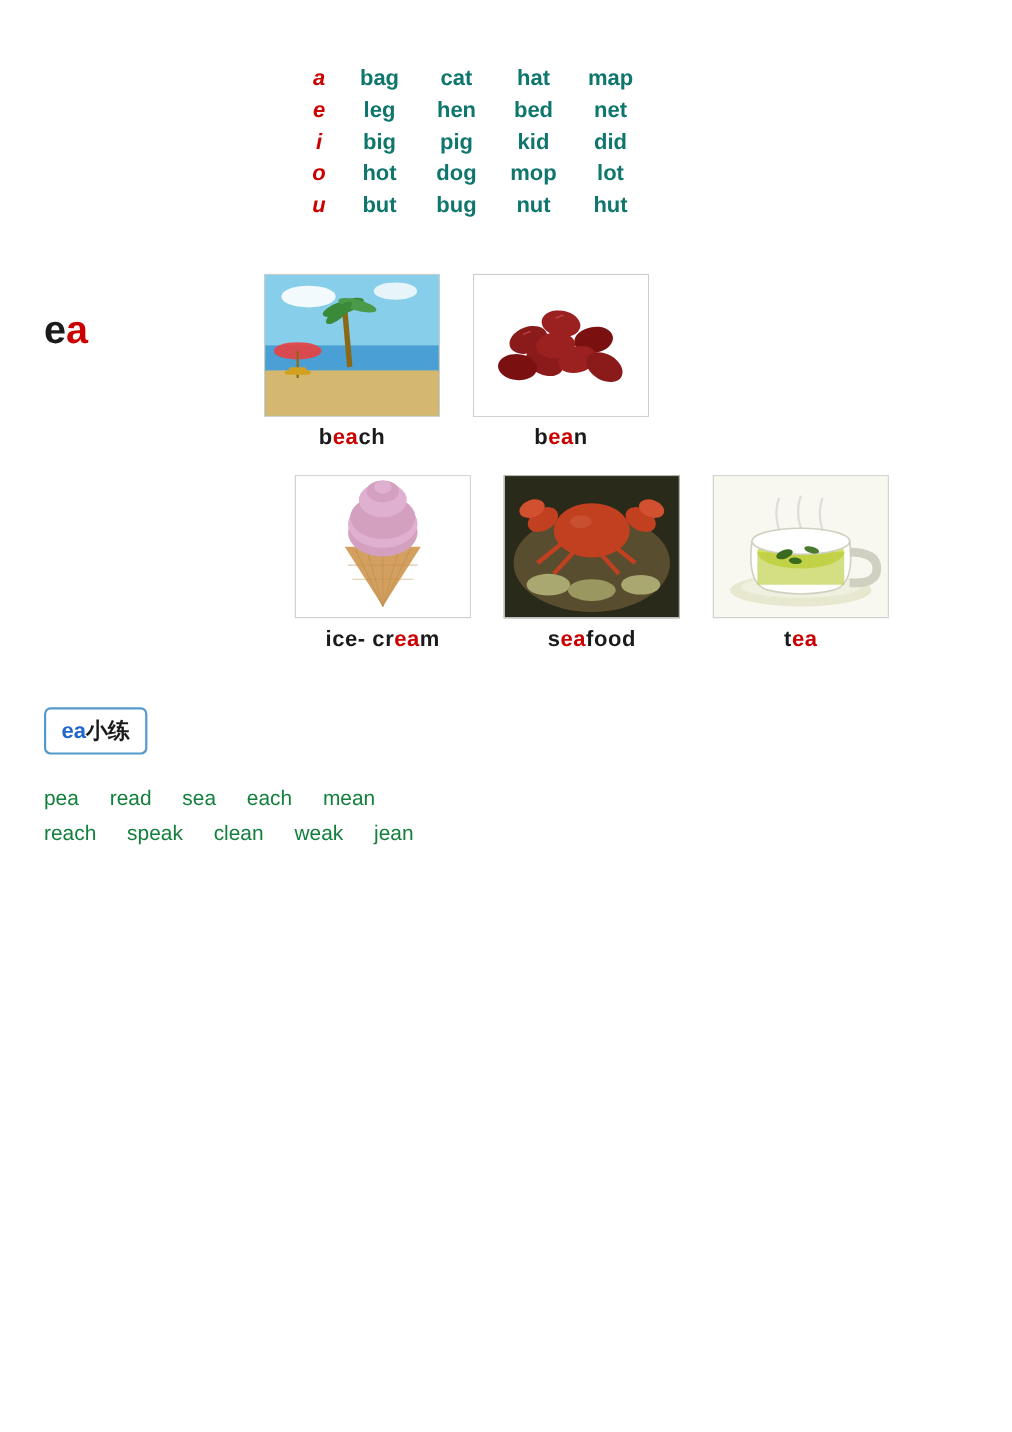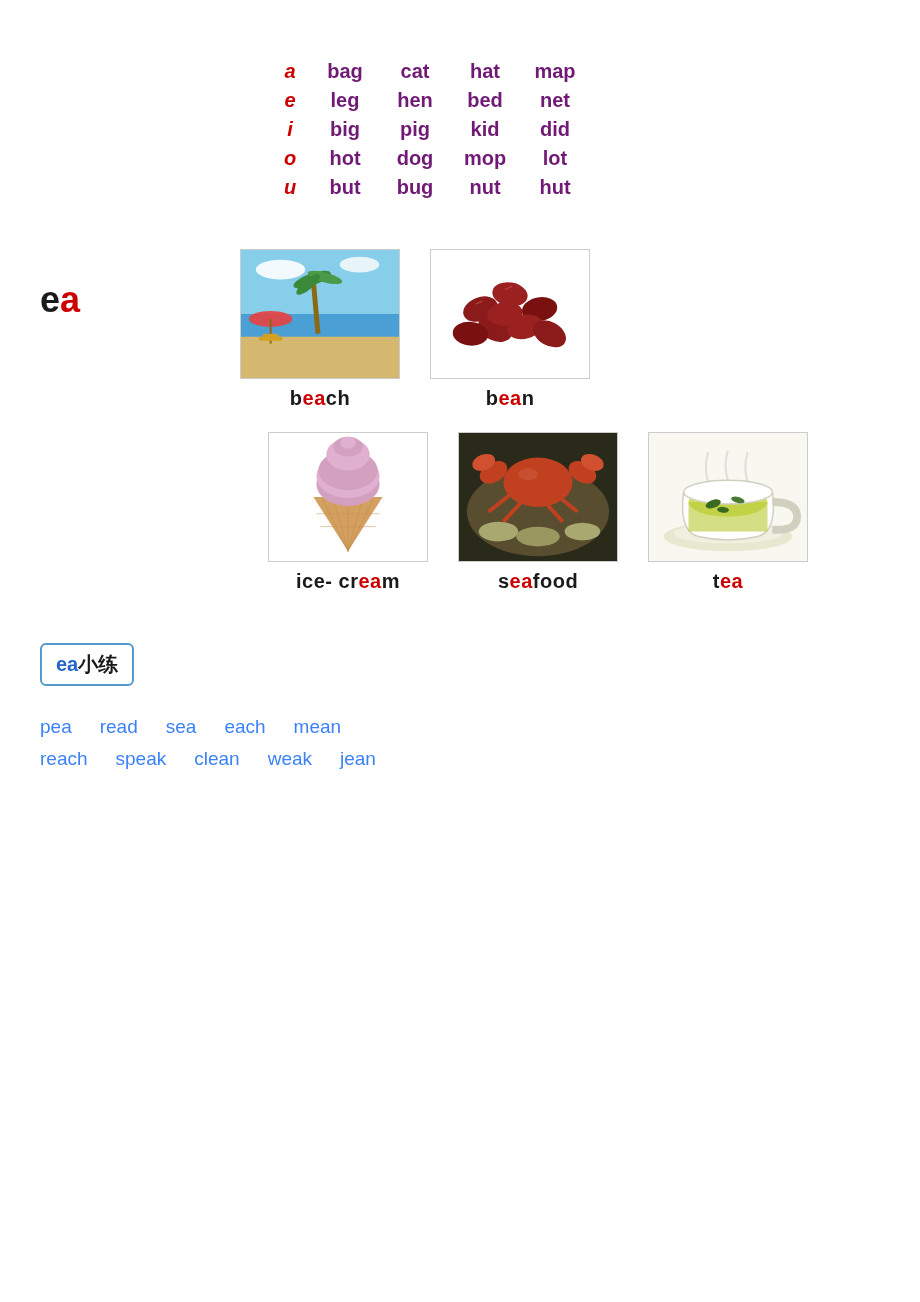--- a/index.html
+++ b/index.html
@@ -32,7 +32,7 @@
     }
     .phonics-word {
       font-weight: bold;
-      color: #701a75;
+      color: #0f766e;
       font-size: 20px;
       width: 70px;
       text-align: center;

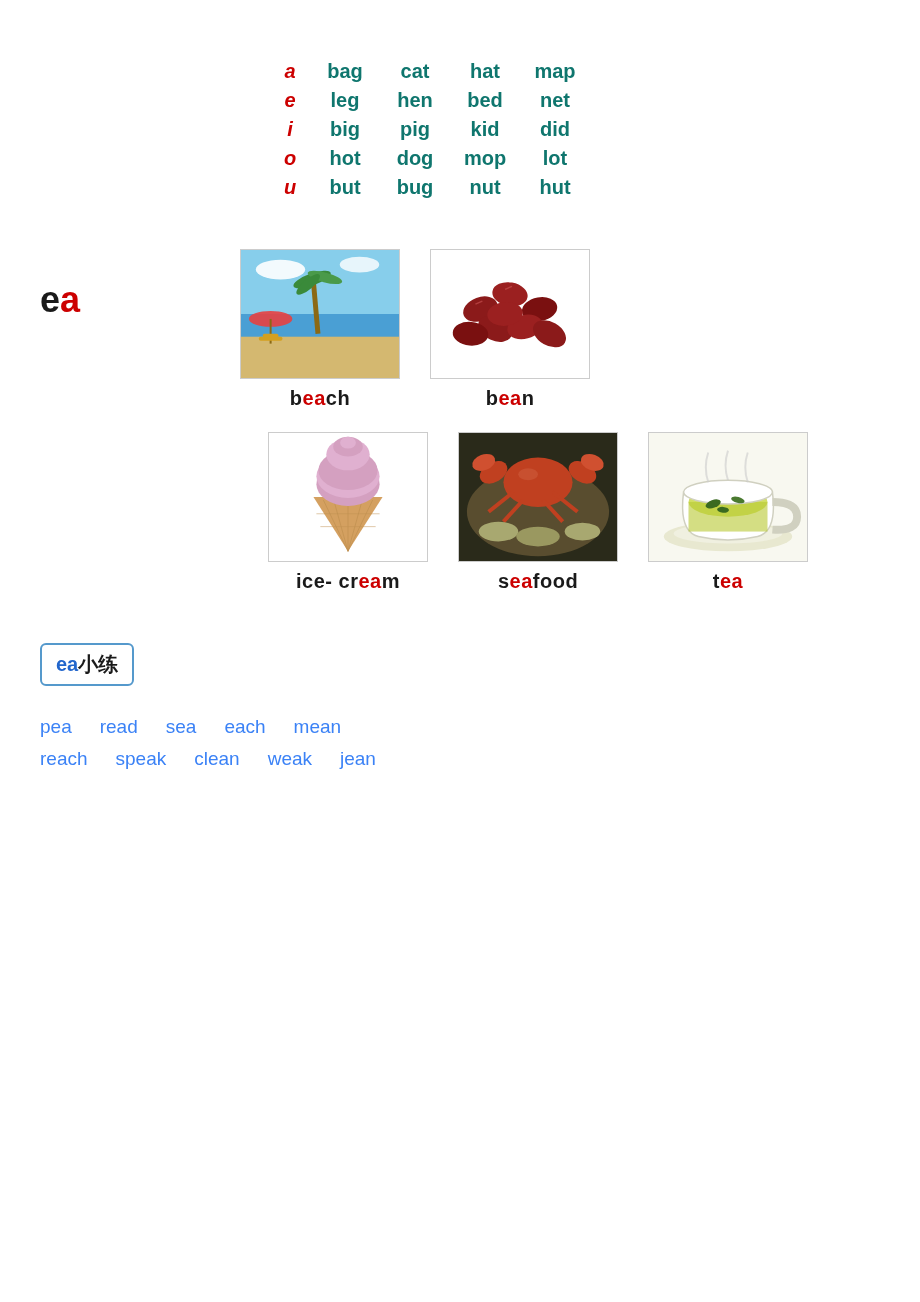--- a/index.html
+++ b/index.html
@@ -120,7 +120,7 @@
       display: flex;
       gap: 28px;
       font-size: 19px;
-      color: #3b82f6;
+      color: #15803d;
       font-weight: normal;
     }
 

